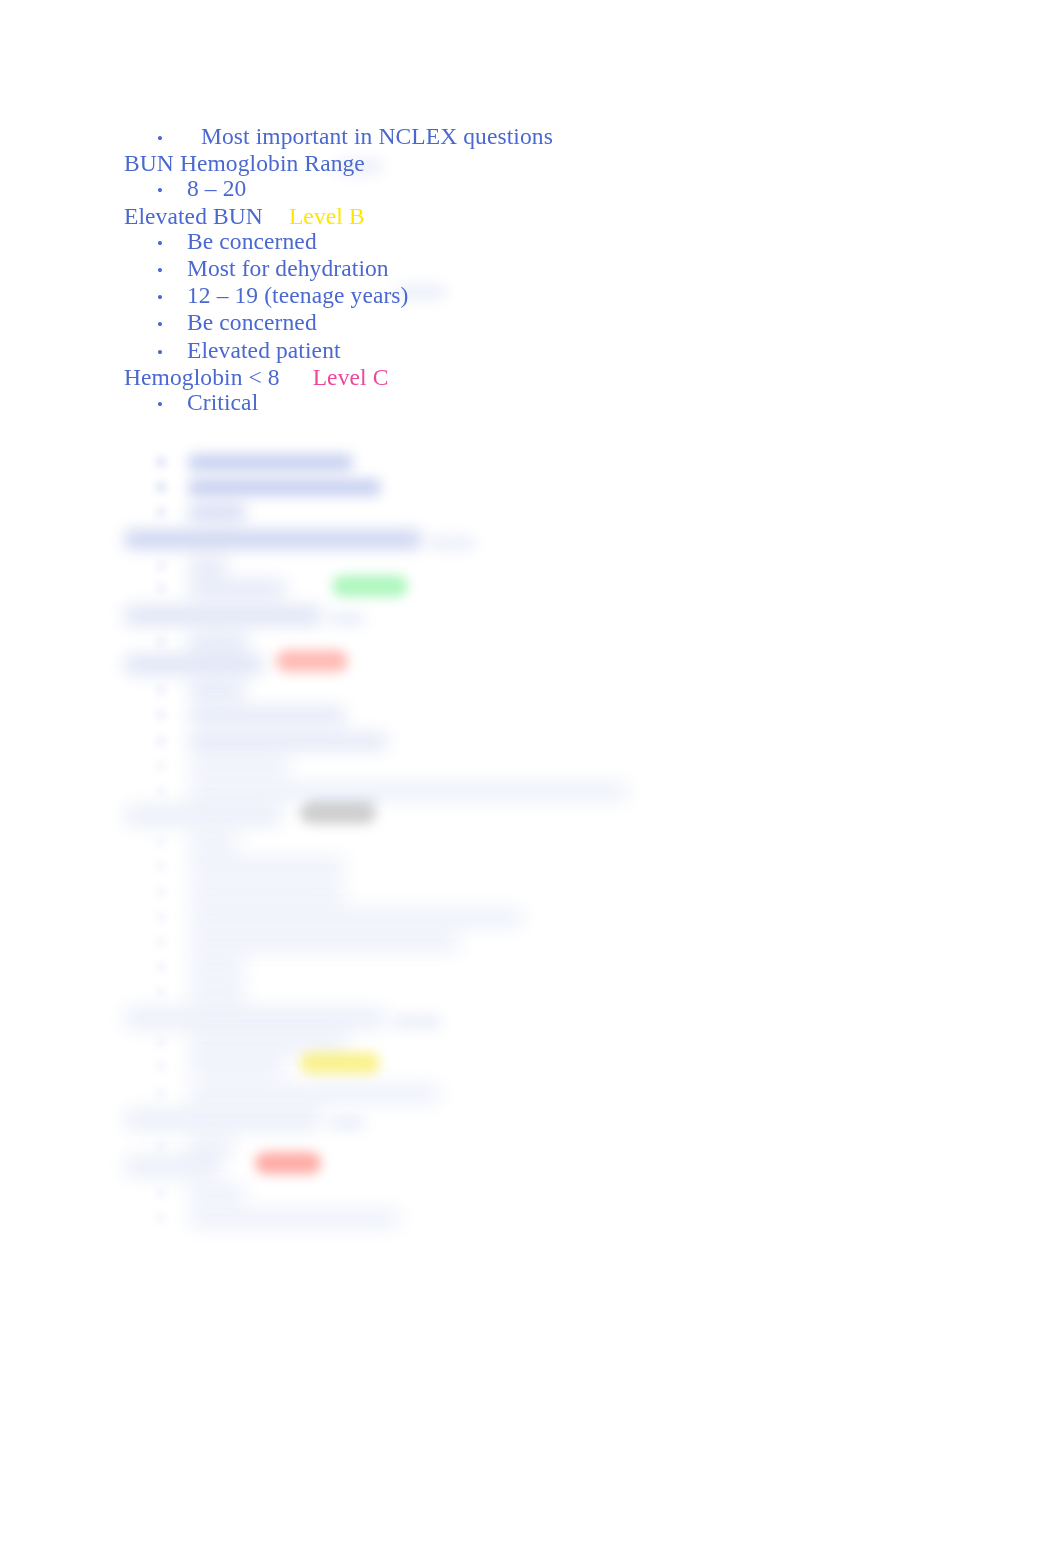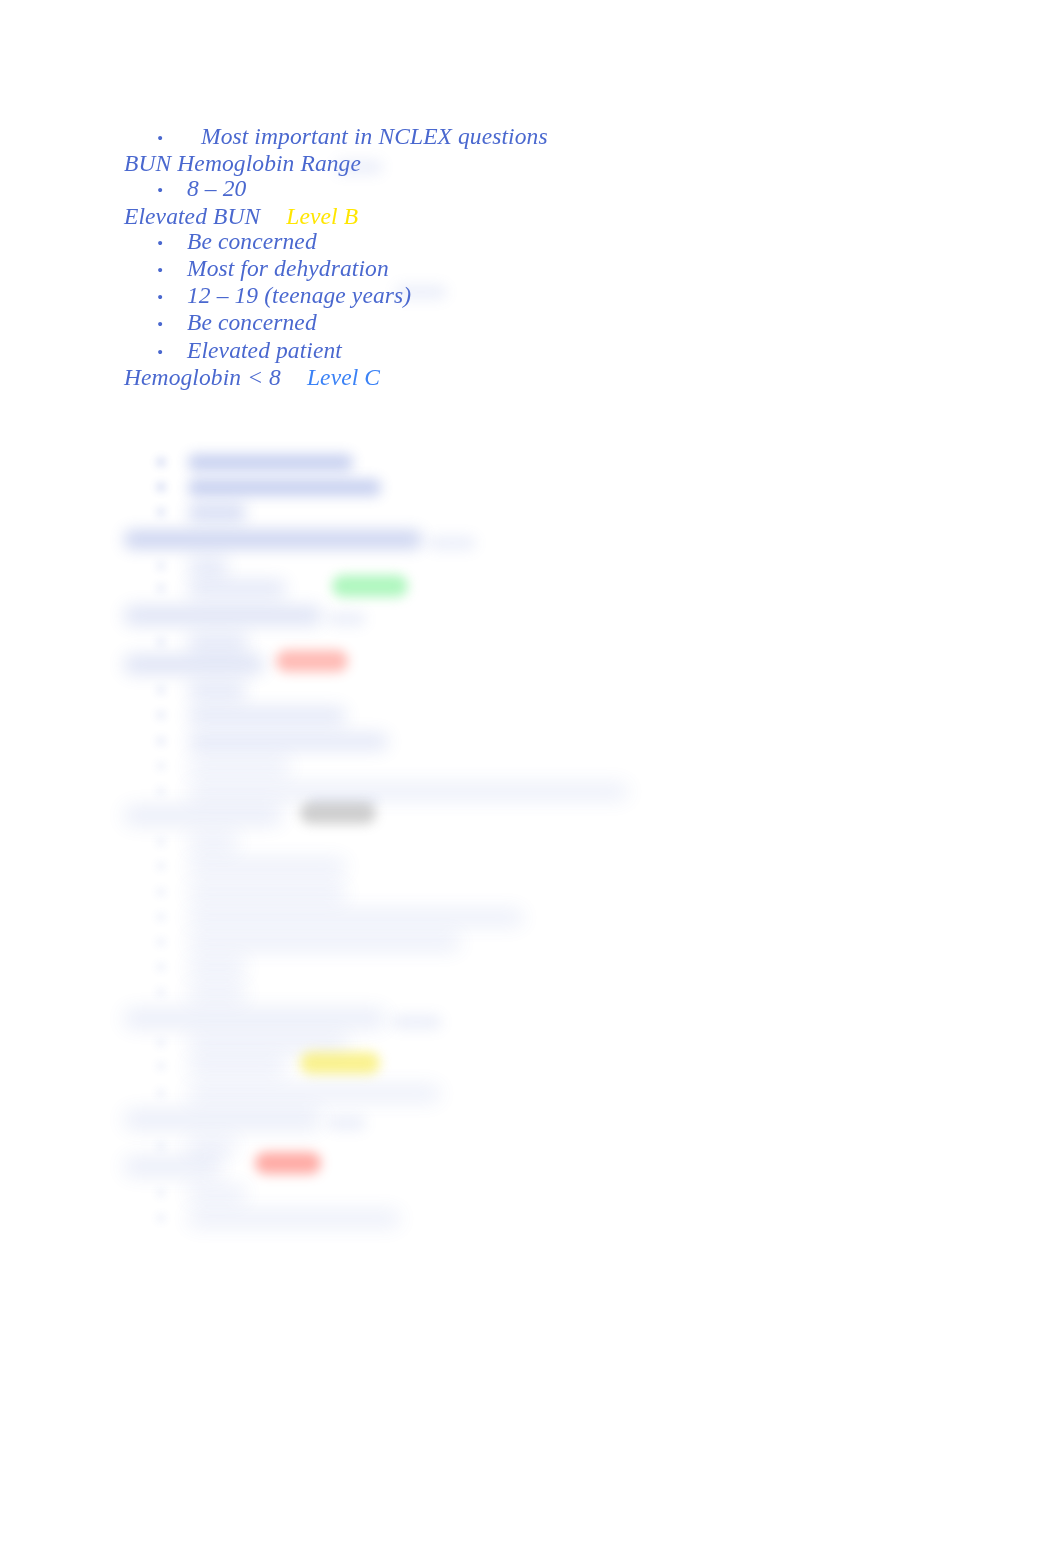--- a/index.html
+++ b/index.html
@@ -30,7 +30,6 @@
     left: 124px;
     top: 124px;
     width: 880px;
-    font-style: italic;
   }
 
   .line {

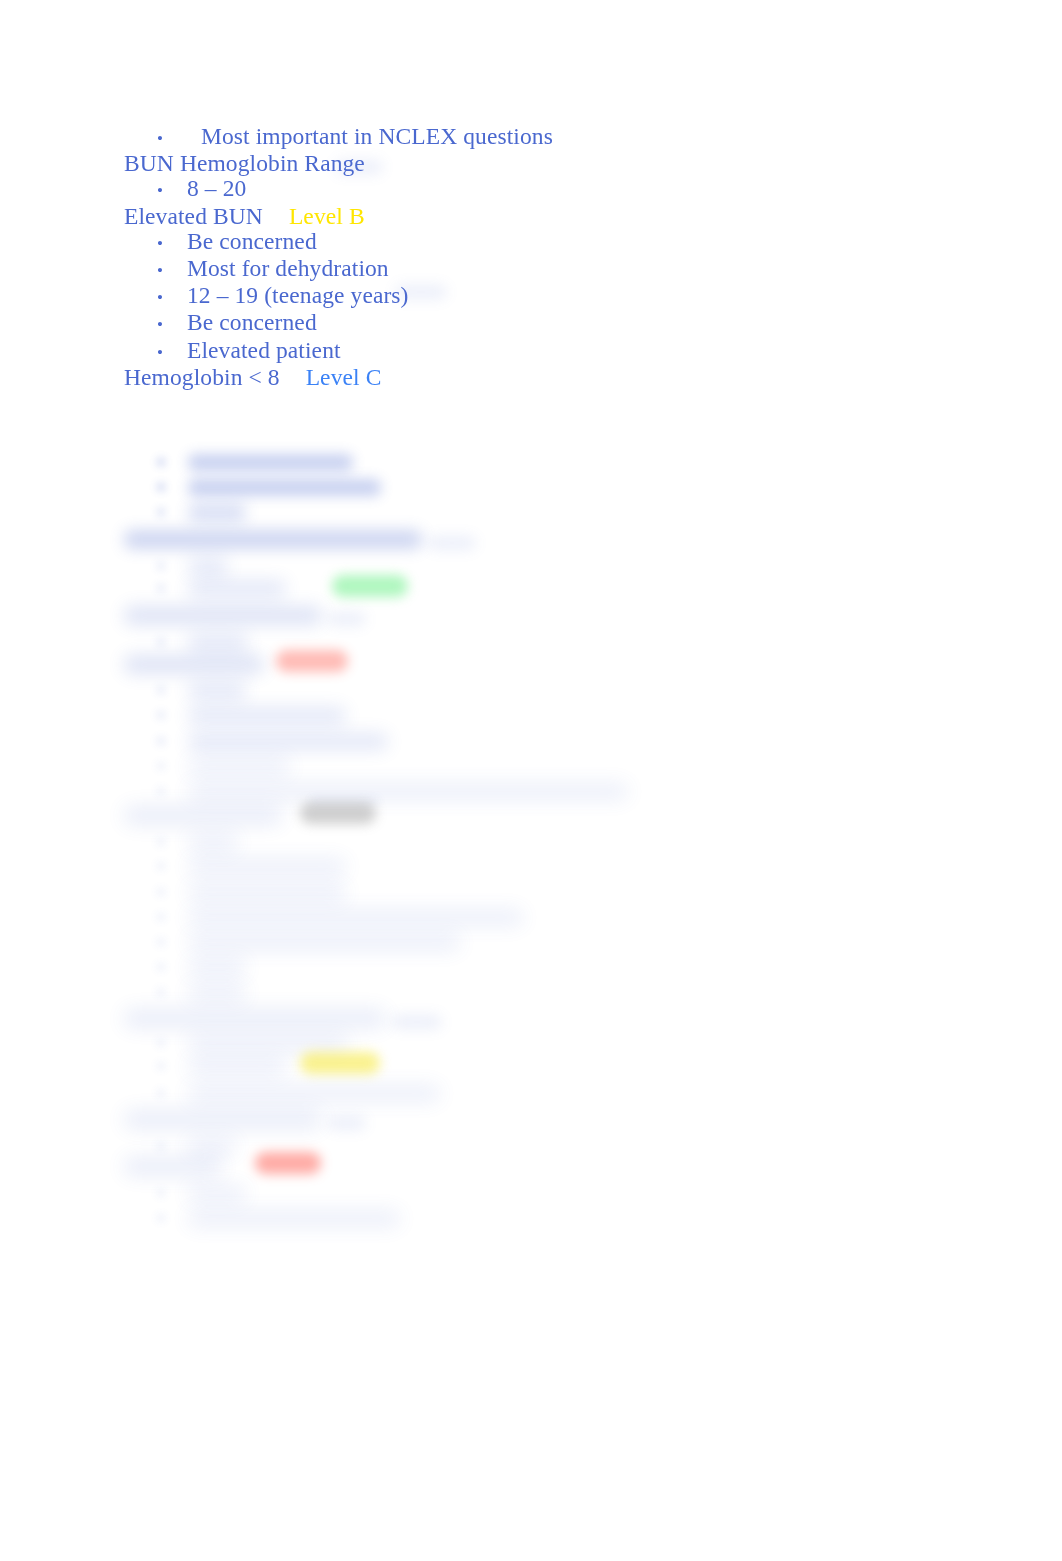--- a/index.html
+++ b/index.html
@@ -62,7 +62,7 @@
   .gap-l { display:inline-block; width: 34px; }
 
   .lvl-b { color: #ffe600; }
-  .lvl-c { color: #3b82f6; }
+  .lvl-c { color: #ec4899; margin-left: 7px; }
 
   
   .blur-zone {

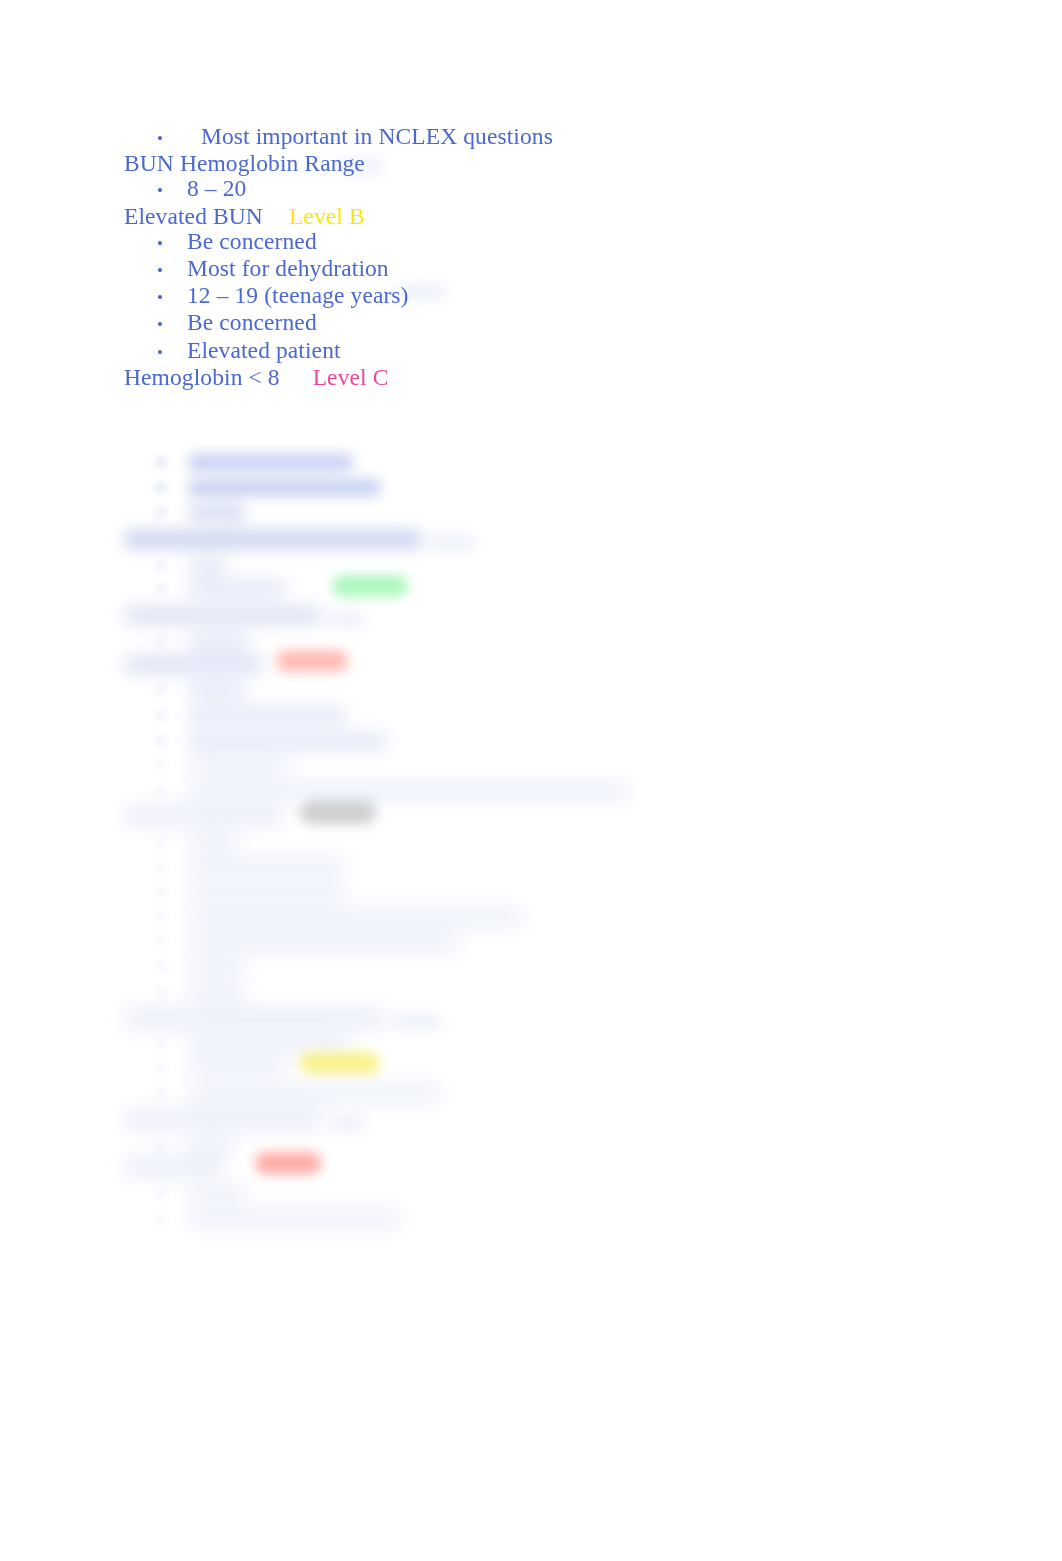--- a/index.html
+++ b/index.html
@@ -190,6 +190,9 @@
       <span>Hemoglobin &lt; 8</span><span class="gap-m"></span><span class="lvl-c">Level C</span>
     </div>
 
+    <div class="line bullet-line">
+      <span class="bullet-dot">•</span><span>Critical</span>
+    </div>
 
   </div>
 

